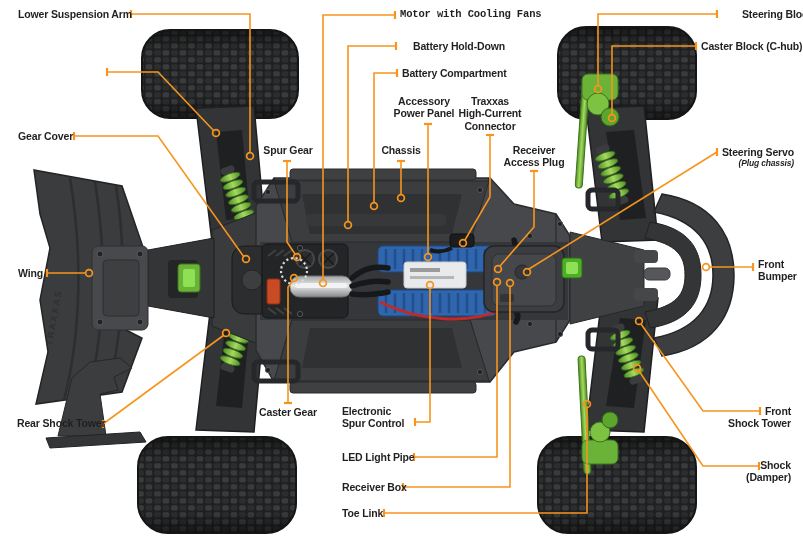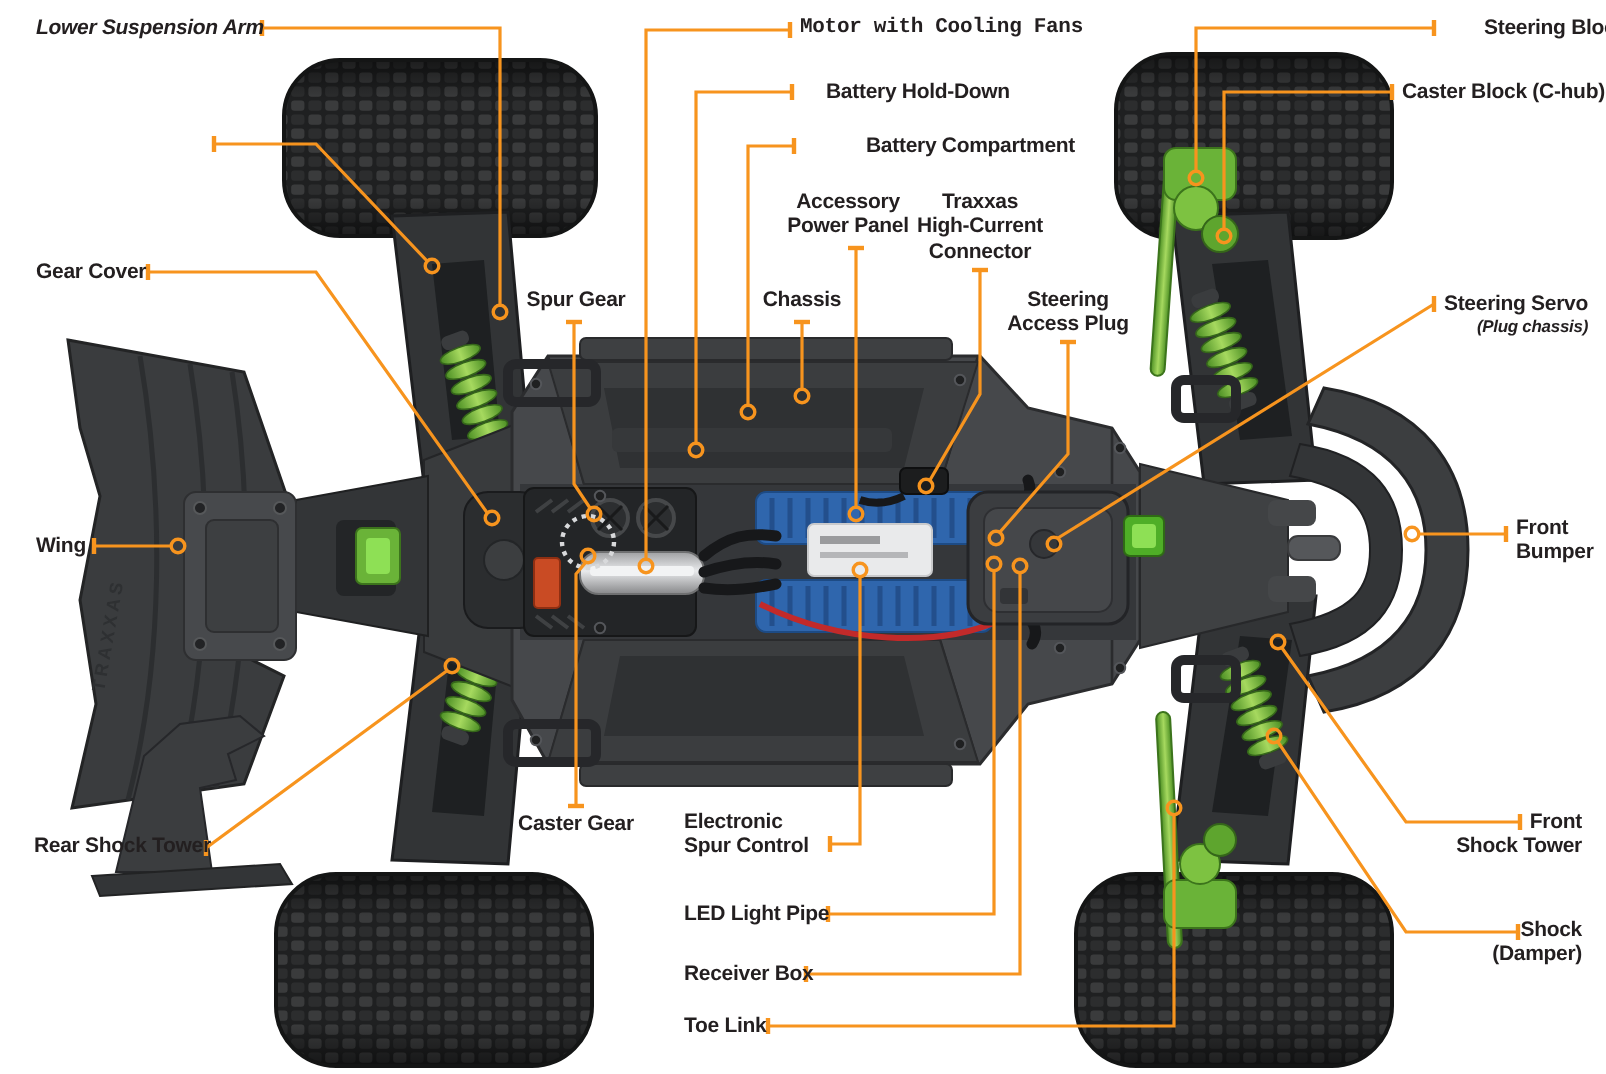--- a/index.html
+++ b/index.html
@@ -308,7 +308,7 @@
     </svg>
 
   <div class="labels">
-      <div class="callout" style="left: 18px; top: 8px; text-align: right; font-style: italic;">
+      <div class="callout" style="left: 18px; top: 8px; text-align: right;">
         <div>Lower Suspension Arm</div>
       </div>
       <div class="callout" style="left: 18px; top: 130px; text-align: left;">

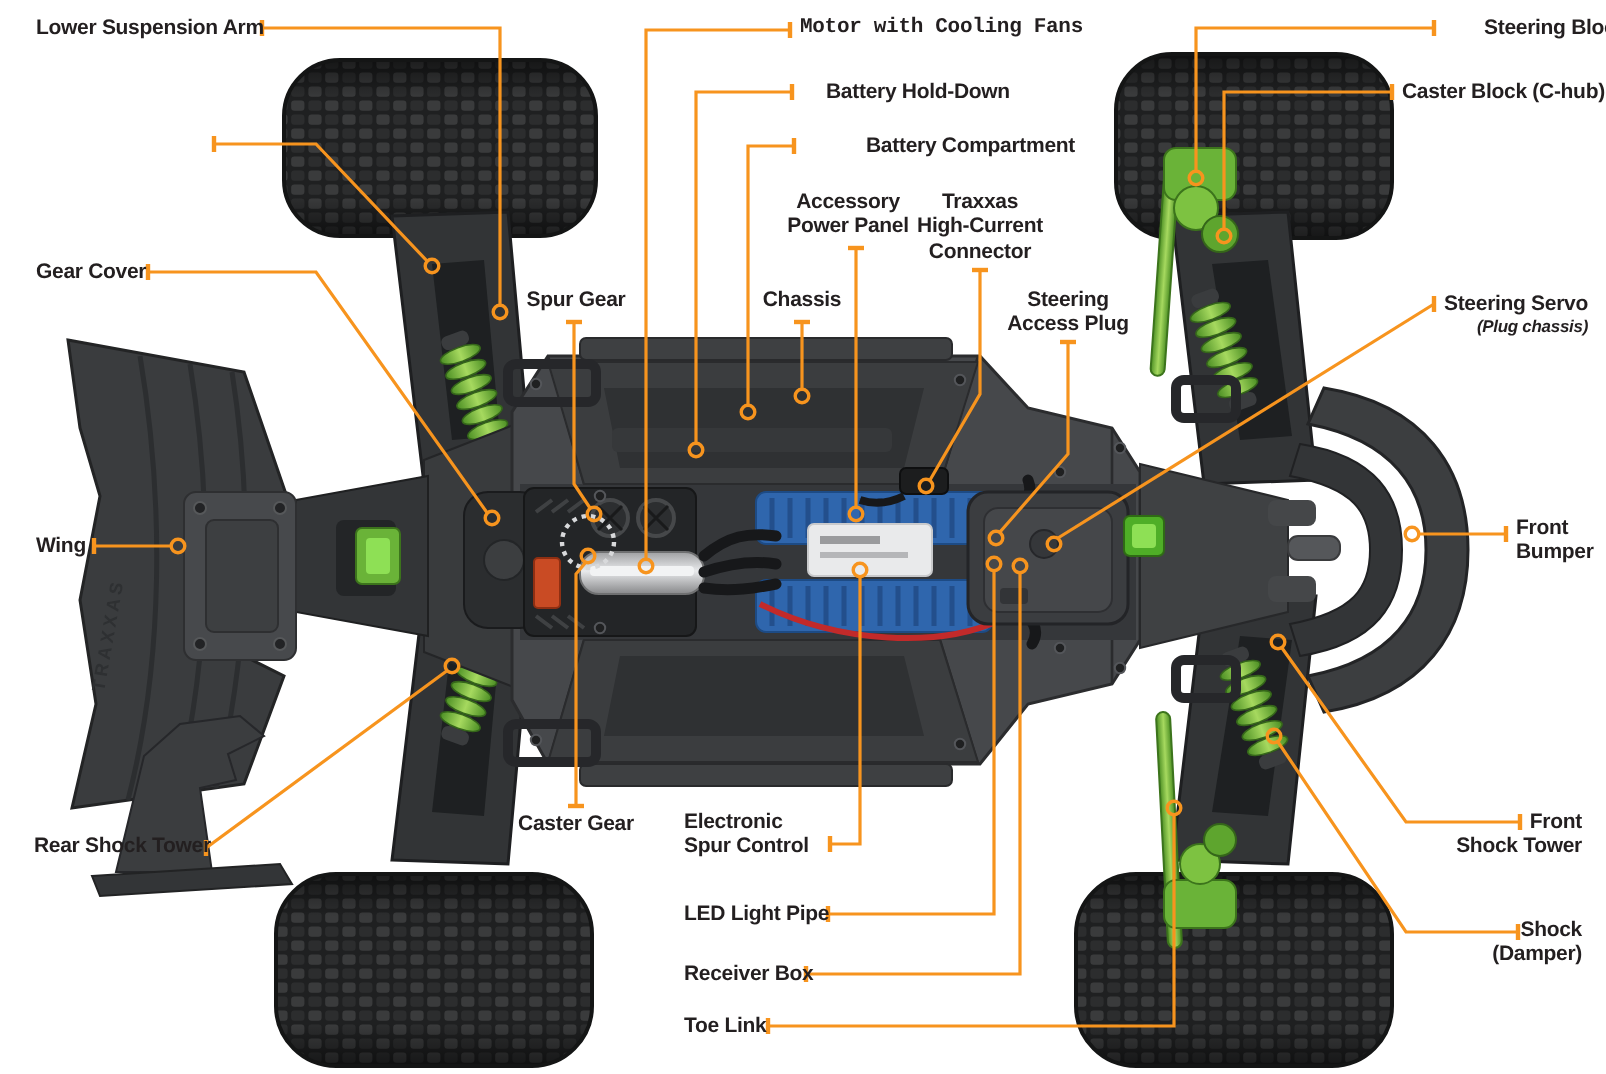--- a/index.html
+++ b/index.html
@@ -329,7 +329,7 @@
       <div class="callout" style="left: 413px; top: 40px; text-align: left;">
         <div>Battery Hold-Down</div>
       </div>
-      <div class="callout" style="left: 402px; top: 67px; text-align: left; margin-left: 31px;">
+      <div class="callout" style="left: 402px; top: 67px; text-align: left;">
         <div>Battery Compartment</div>
       </div>
       <div class="callout" style="left: 389px; top: 95px; width: 70px; text-align: center;">

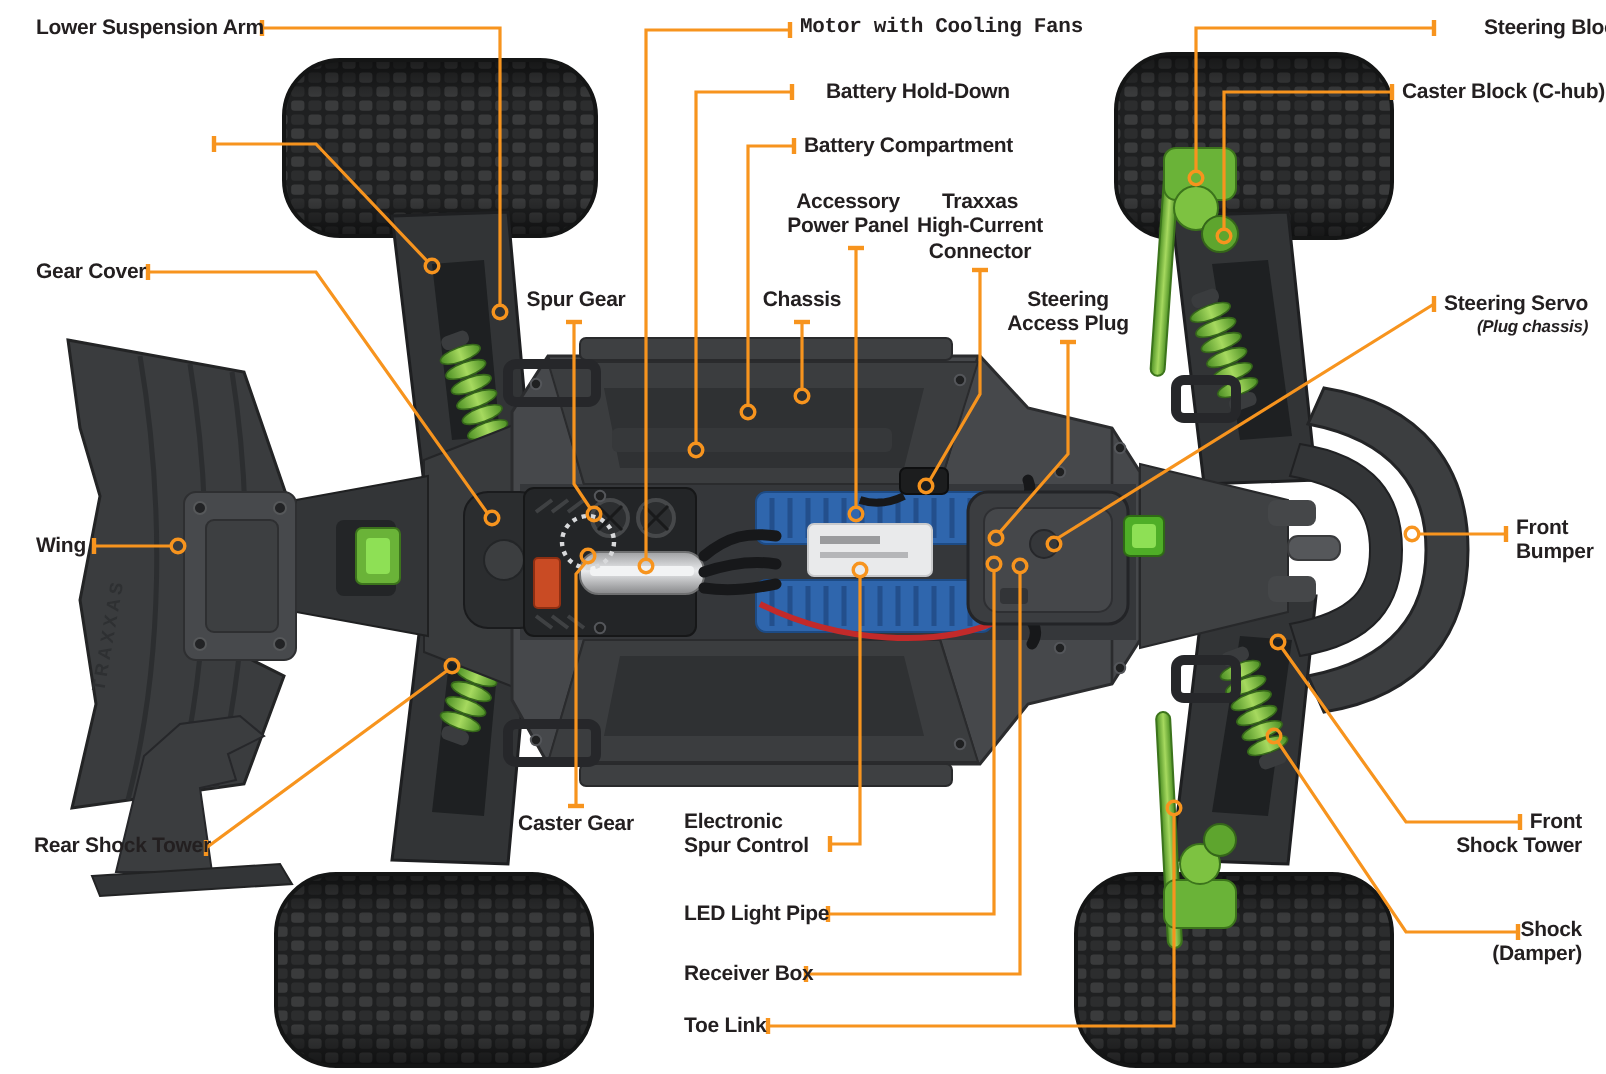--- a/index.html
+++ b/index.html
@@ -345,7 +345,7 @@
         <div>Chassis</div>
       </div>
       <div class="callout" style="left: 499px; top: 144px; width: 70px; text-align: center;">
-        <div>Steering</div>
+        <div>Receiver</div>
         <div>Access Plug</div>
       </div>
       <div class="callout" style="left: 722px; top: 8px; text-align: left; padding-left: 20px;">

